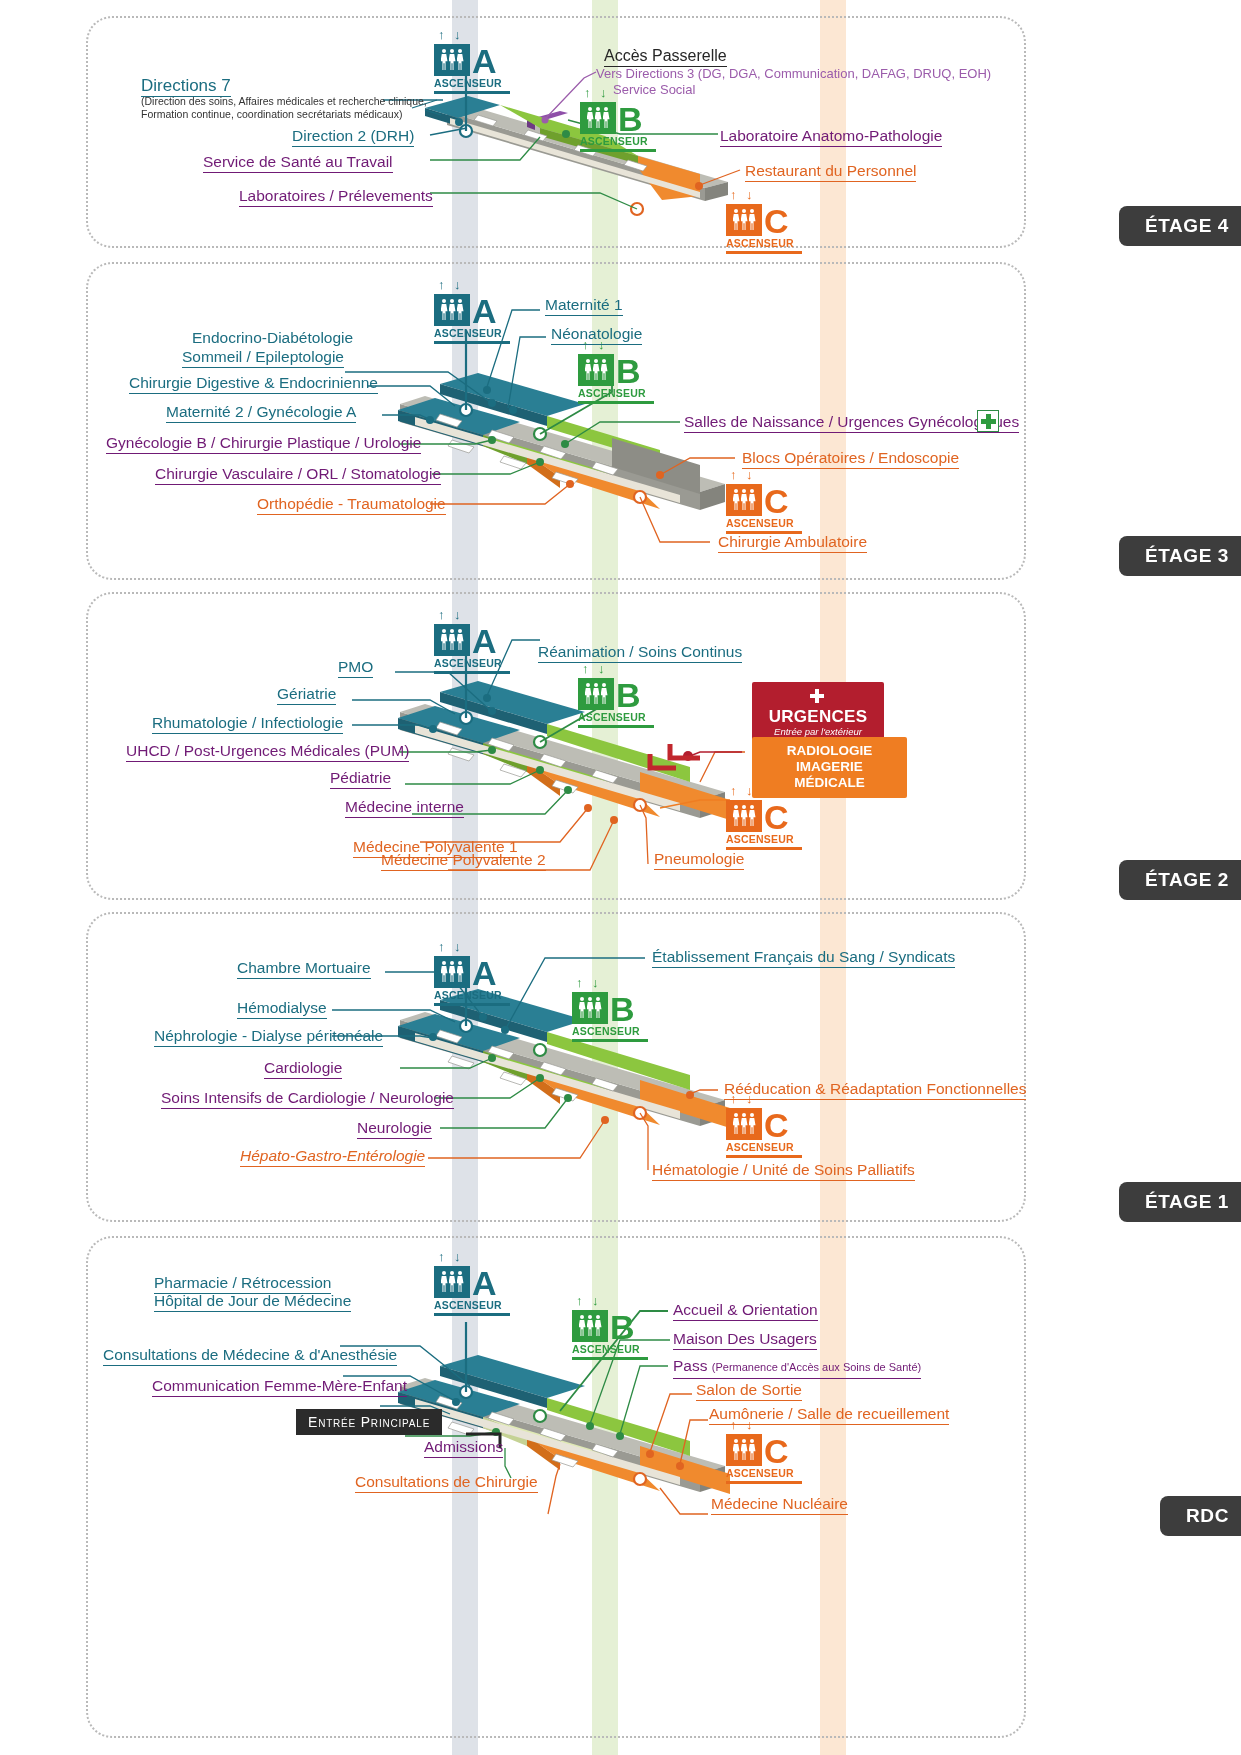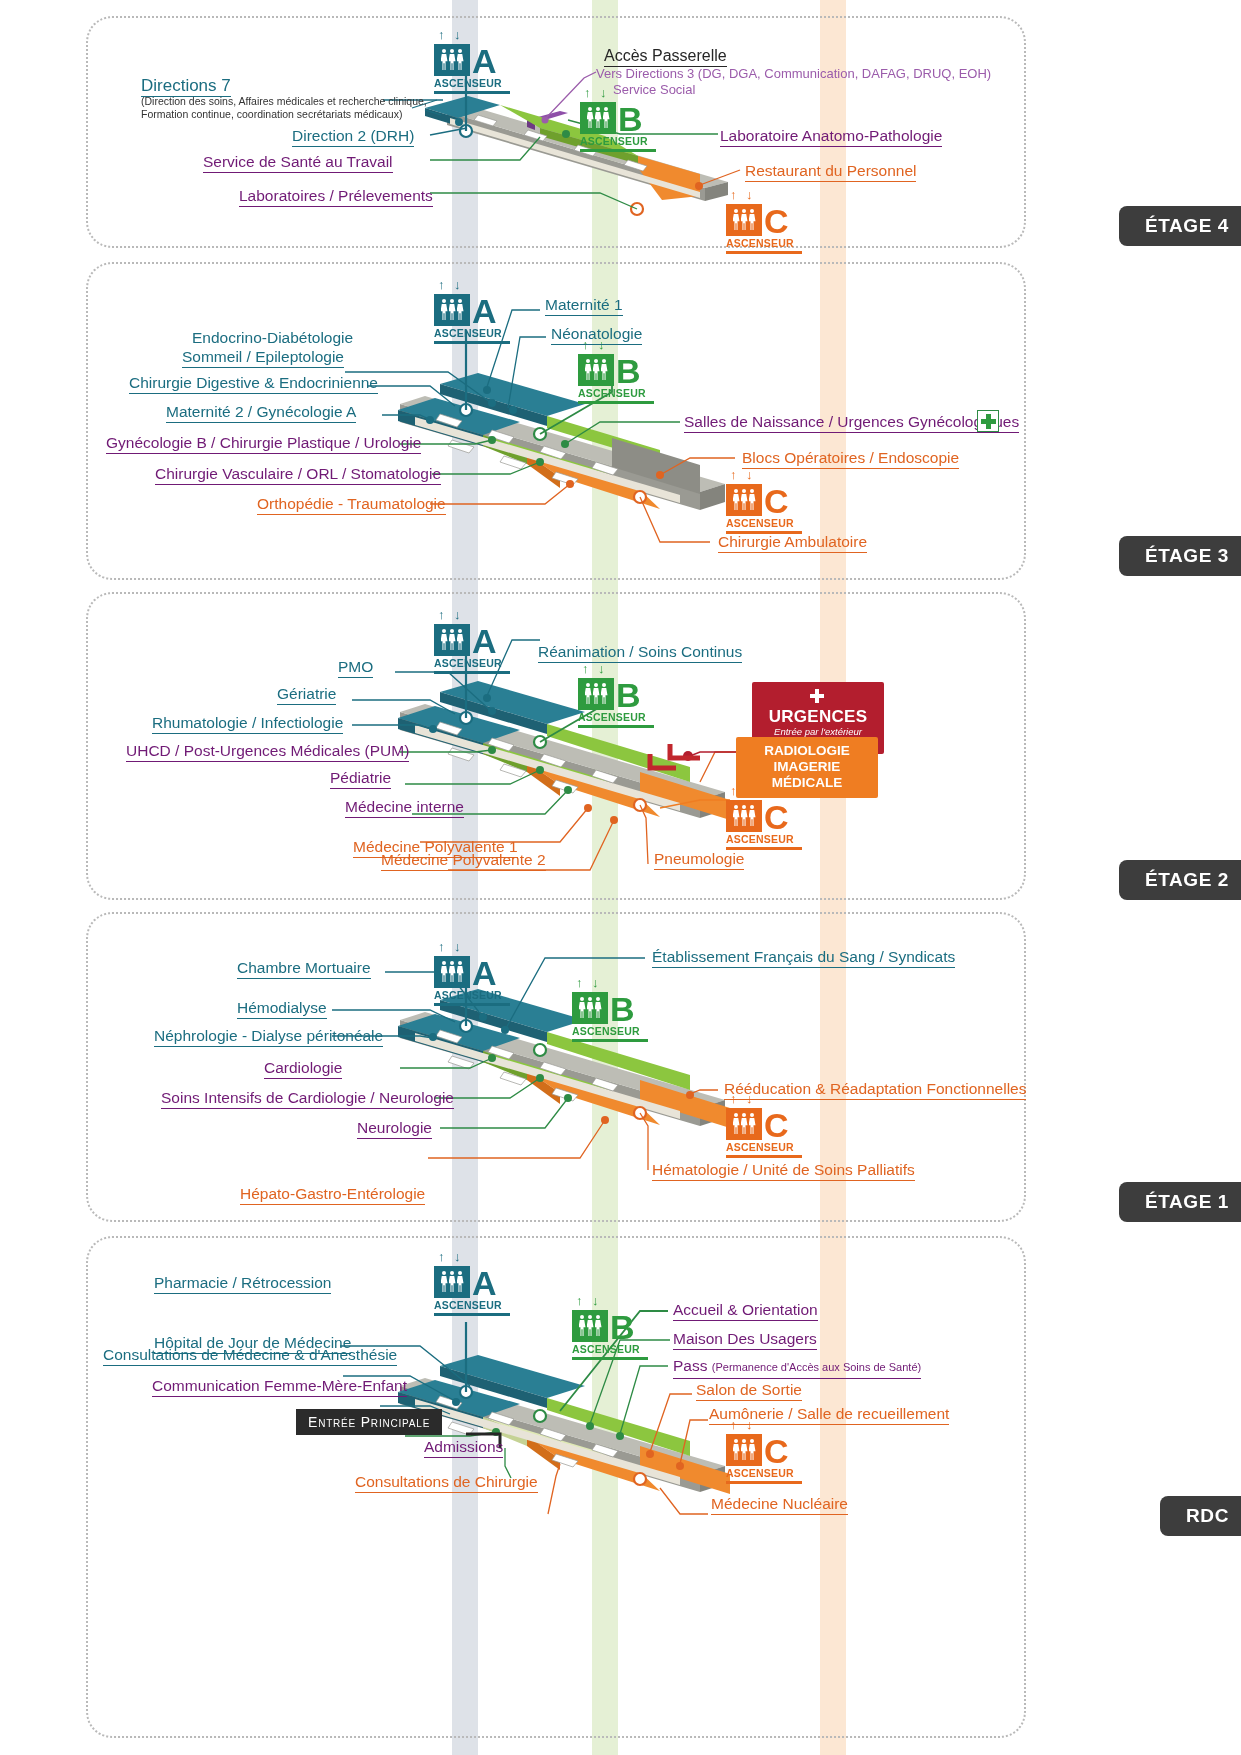--- a/index.html
+++ b/index.html
@@ -536,7 +536,7 @@
     <div class="t2">Entrée par l'extérieur (parking p5)</div>
   </div>
 
-  <div class="banner banner-radio" style="left:719px; top:737px; width:142px;">
+  <div class="banner banner-radio" style="left:735px; top:737px; width:155px;">
     <div class="t1">RADIOLOGIE</div>
     <div class="t1">IMAGERIE MÉDICALE</div>
   </div>

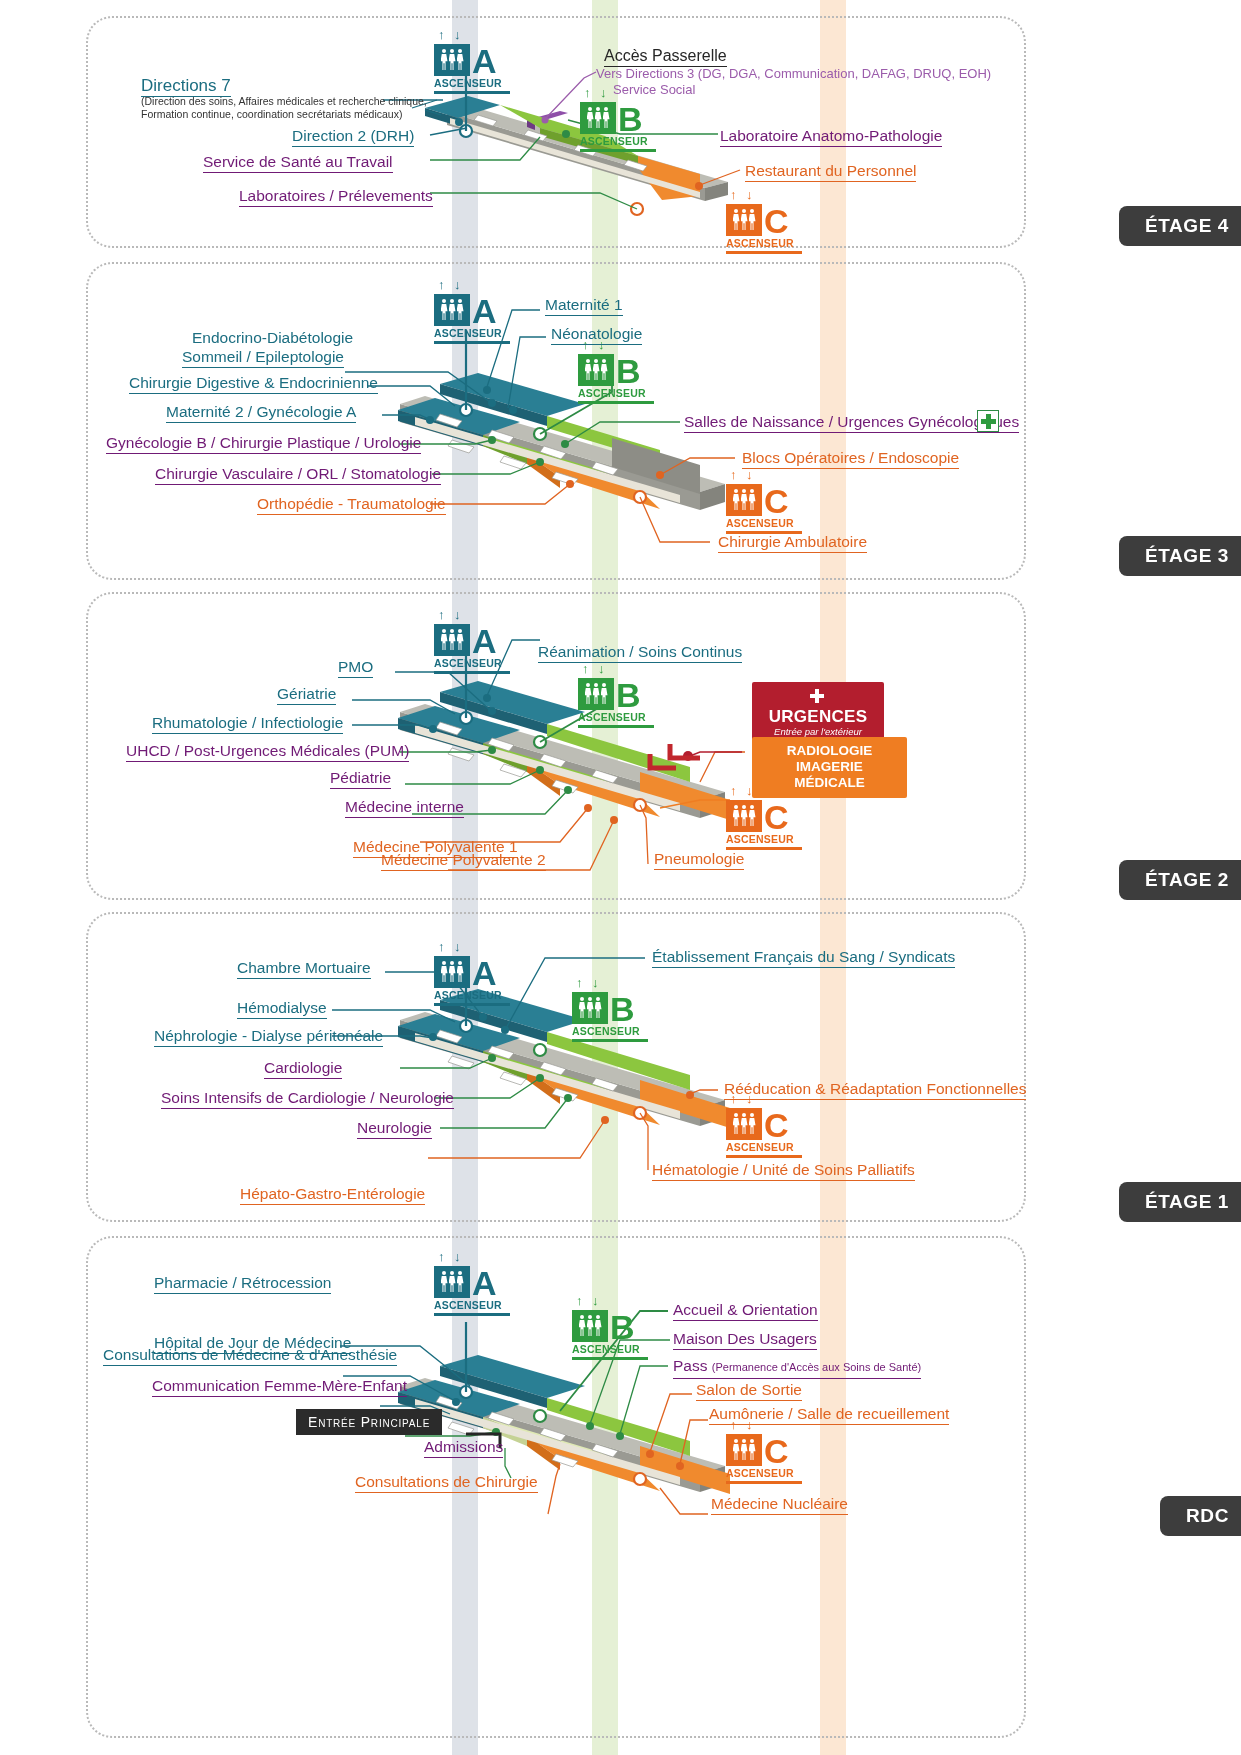--- a/index.html
+++ b/index.html
@@ -641,7 +641,7 @@
   <div class="lbl c-green r" style="left:264px; top:1058px;">Cardiologie</div>
   <div class="lbl c-green r" style="left:161px; top:1088px;">Soins Intensifs de Cardiologie / Neurologie</div>
   <div class="lbl c-green r" style="left:357px; top:1118px;">Neurologie</div>
-  <div class="lbl c-orange r" style="left:240px; top:1184px;">Hépato-Gastro-Entérologie</div>
+  <div class="lbl c-orange r" style="left:240px; top:1146px;font-style:italic;">Hépato-Gastro-Entérologie</div>
 
   <div class="lbl c-teal" style="left:652px; top:947px;">Établissement Français du Sang / Syndicats</div>
   <div class="lbl c-orange" style="left:724px; top:1079px;">Rééducation &amp; Réadaptation Fonctionnelles</div>

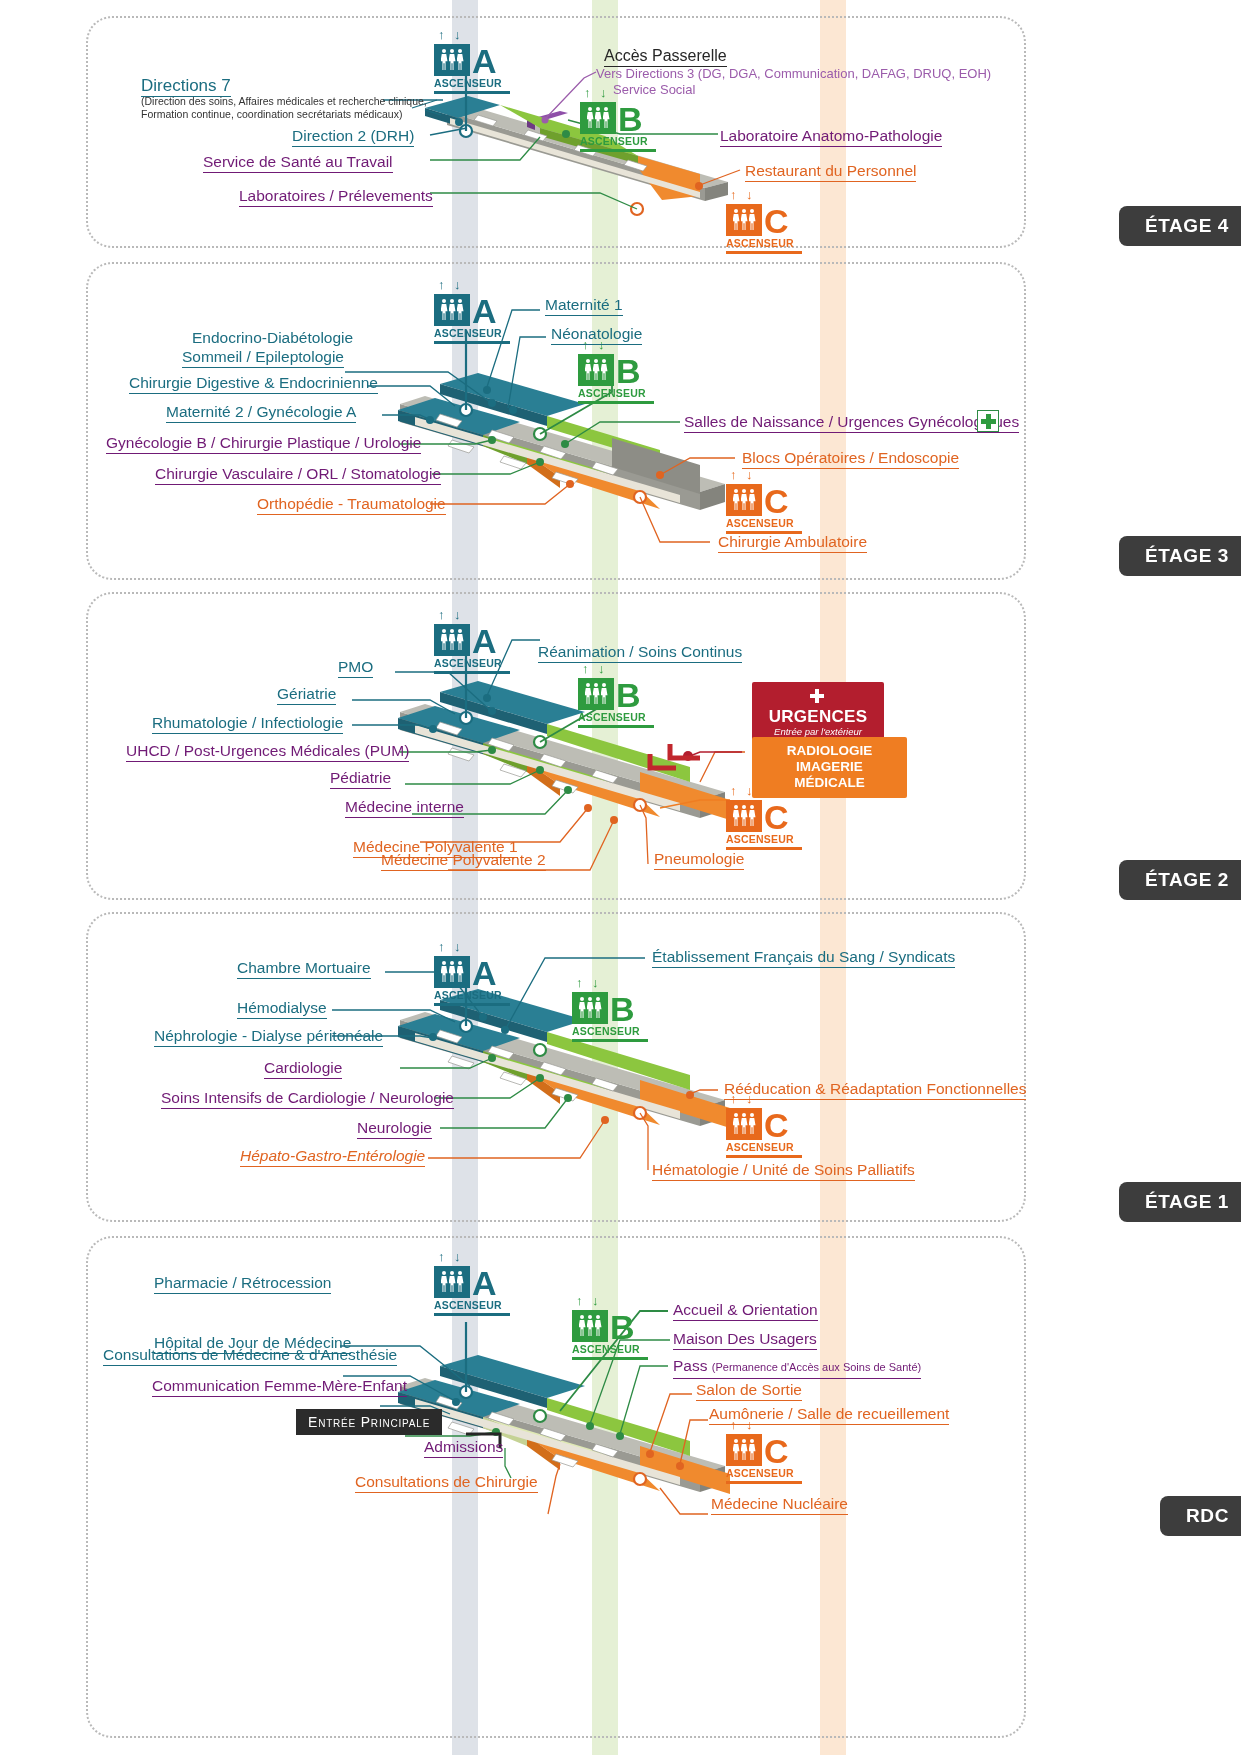--- a/index.html
+++ b/index.html
@@ -744,7 +744,7 @@
   </div>
 
   <div class="lbl c-teal r" style="left:154px; top:1273px;">Pharmacie / Rétrocession</div>
-  <div class="lbl c-teal r" style="left:154px; top:1333px;">Hôpital de Jour de Médecine</div>
+  <div class="lbl c-teal r" style="left:154px; top:1291px;">Hôpital de Jour de Médecine</div>
   <div class="lbl c-teal r" style="left:103px; top:1345px;">Consultations de Médecine &amp; d'Anesthésie</div>
   <div class="lbl c-green r" style="left:152px; top:1376px;">Communication Femme-Mère-Enfant</div>
   <div class="lbl c-green r" style="left:424px; top:1437px;">Admissions</div>

